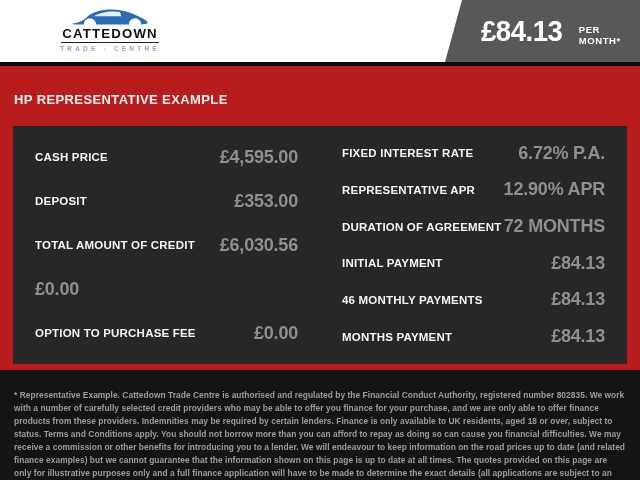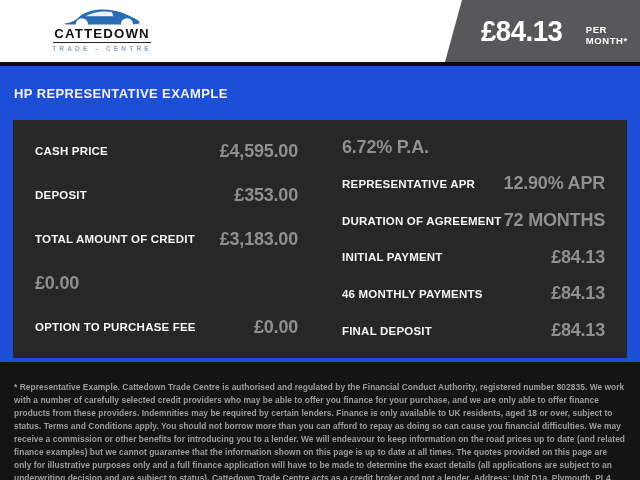--- a/index.html
+++ b/index.html
@@ -16,7 +16,7 @@
     border-bottom:4px solid #0b0b0b;box-sizing:content-box;
   }
   .logo{
-    position:absolute;left:52px;top:6px;width:100px;text-align:center;
+    position:absolute;left:60px;top:6px;width:100px;text-align:center;
   }
   .logo-car{display:block;margin:0 auto -2px auto;width:82px;height:22px;}
   .logo-word{

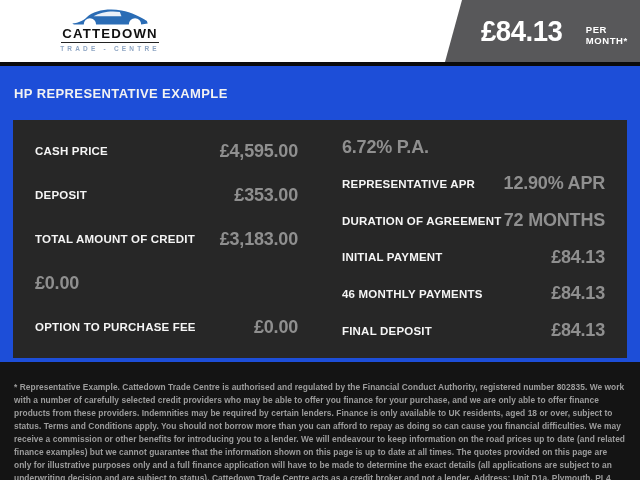--- a/index.html
+++ b/index.html
@@ -40,7 +40,7 @@
   }
   .price-suffix{
     color:#ffffff;font-size:9.5px;font-weight:bold;letter-spacing:0.6px;
-    margin-left:19px;margin-top:8px;
+    margin-left:12px;margin-top:8px;
   }
 
   

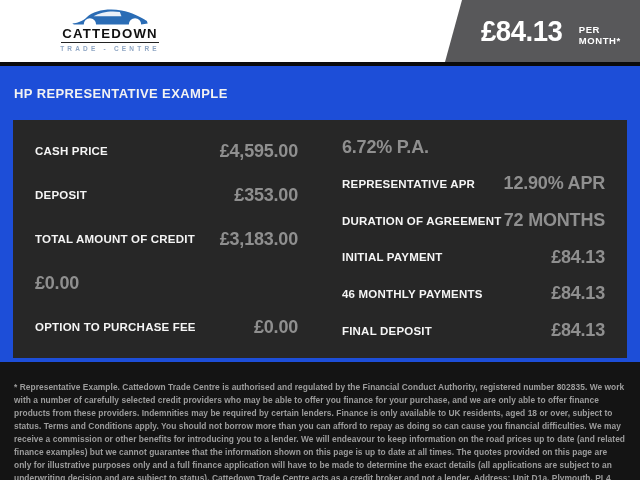--- a/index.html
+++ b/index.html
@@ -44,7 +44,7 @@
   }
 
   
-  .mid{flex:0 0 296px;background:#1d4ed8;padding:0 13px;box-sizing:border-box;}
+  .mid{flex:0 0 296px;background:#b91c1c;padding:6px 13px;box-sizing:border-box;}
   .section-title{
     color:#f2f2f2;font-size:13px;font-weight:bold;letter-spacing:0.4px;
     padding:20px 1px 0 1px;

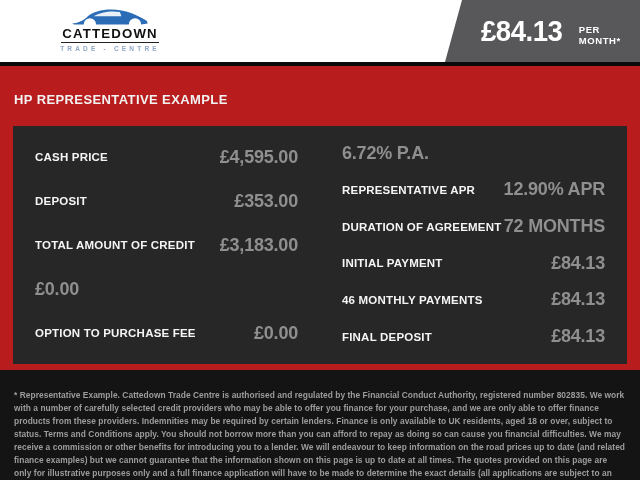--- a/index.html
+++ b/index.html
@@ -123,6 +123,7 @@
 
       <div class="panel">
         <div class="row">
+          <span class="lbl">FIXED INTEREST RATE</span>
           <span class="val">6.72% P.A.</span>
         </div>
         <div class="row">

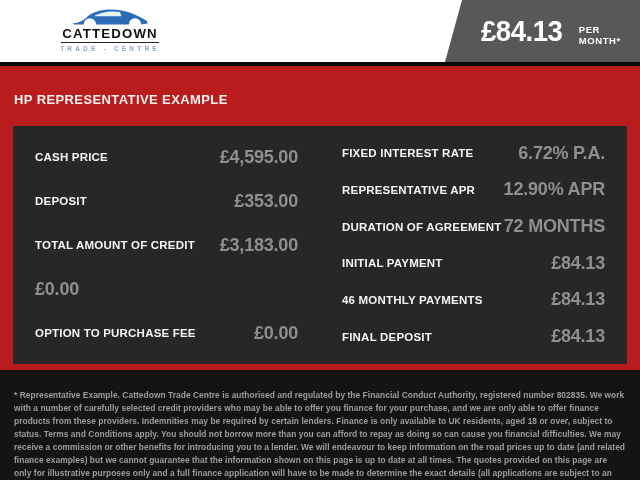--- a/index.html
+++ b/index.html
@@ -110,7 +110,7 @@
         </div>
         <div class="row">
           <span class="lbl">TOTAL AMOUNT OF CREDIT</span>
-          <span class="val">£3,183.00</span>
+          <span class="val">£6,030.56</span>
         </div>
         <div class="row">
           <span class="val">£0.00</span>

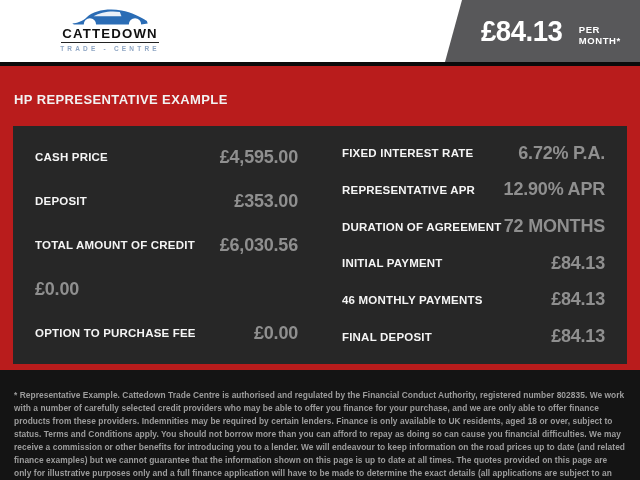--- a/index.html
+++ b/index.html
@@ -143,7 +143,7 @@
           <span class="val">£84.13</span>
         </div>
         <div class="row">
-          <span class="lbl">FINAL DEPOSIT</span>
+          <span class="lbl">MONTHS PAYMENT</span>
           <span class="val">£84.13</span>
         </div>
       </div>

